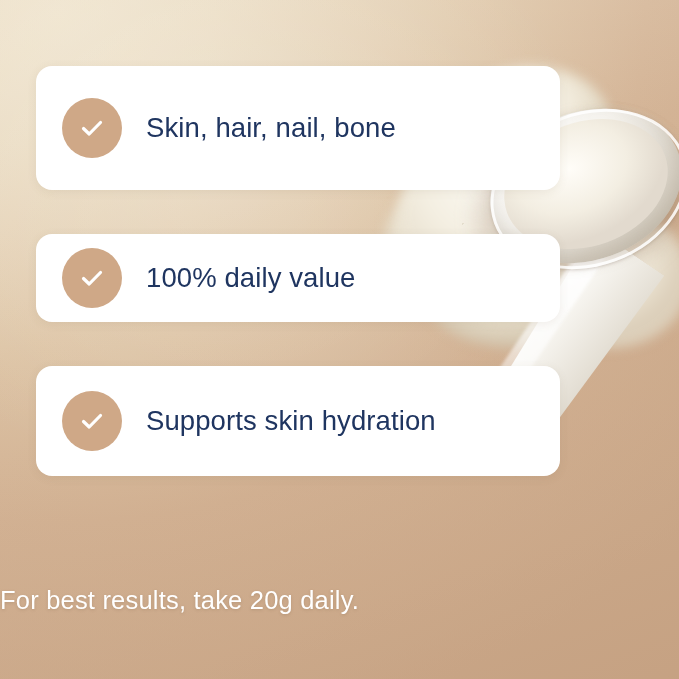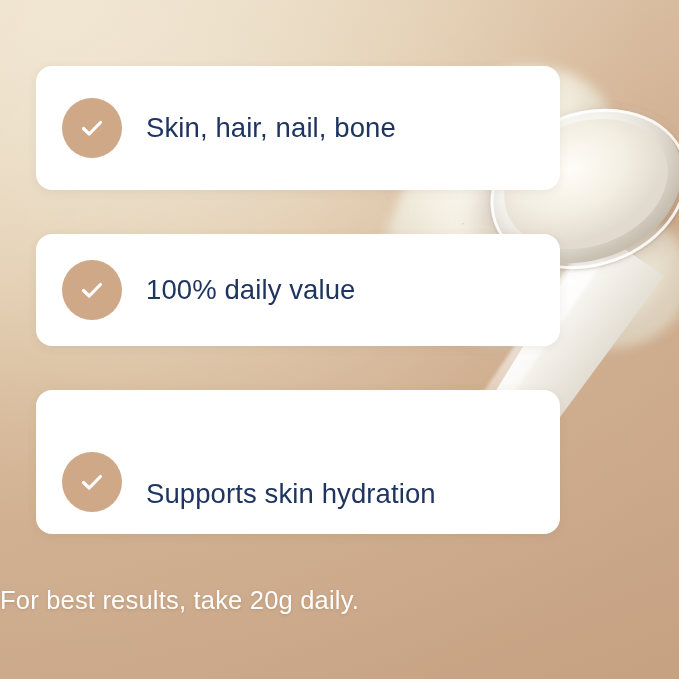--- a/index.html
+++ b/index.html
@@ -154,7 +154,7 @@
   }
   .card + .card { margin-top: 44px; }
   .card-1 { height: 124px; }
-  .card-2 { height: 112px; }
+  .card-2 { height: 88px; }
   .card-3 { height: 144px; align-items: flex-end; }
 
   .check-circle {

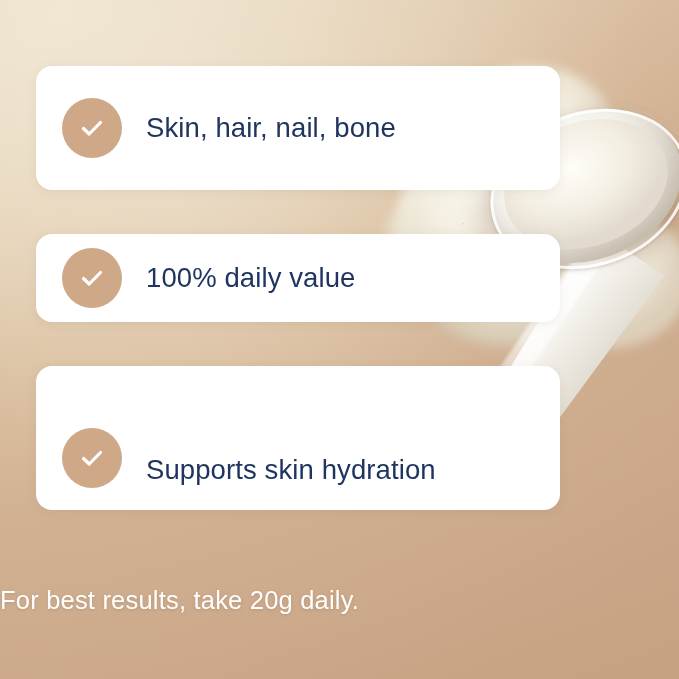--- a/index.html
+++ b/index.html
@@ -155,7 +155,7 @@
   .card + .card { margin-top: 44px; }
   .card-1 { height: 124px; }
   .card-2 { height: 88px; }
-  .card-3 { height: 144px; align-items: flex-end; }
+  .card-3 { height: 110px; }
 
   .check-circle {
     flex: 0 0 auto;

